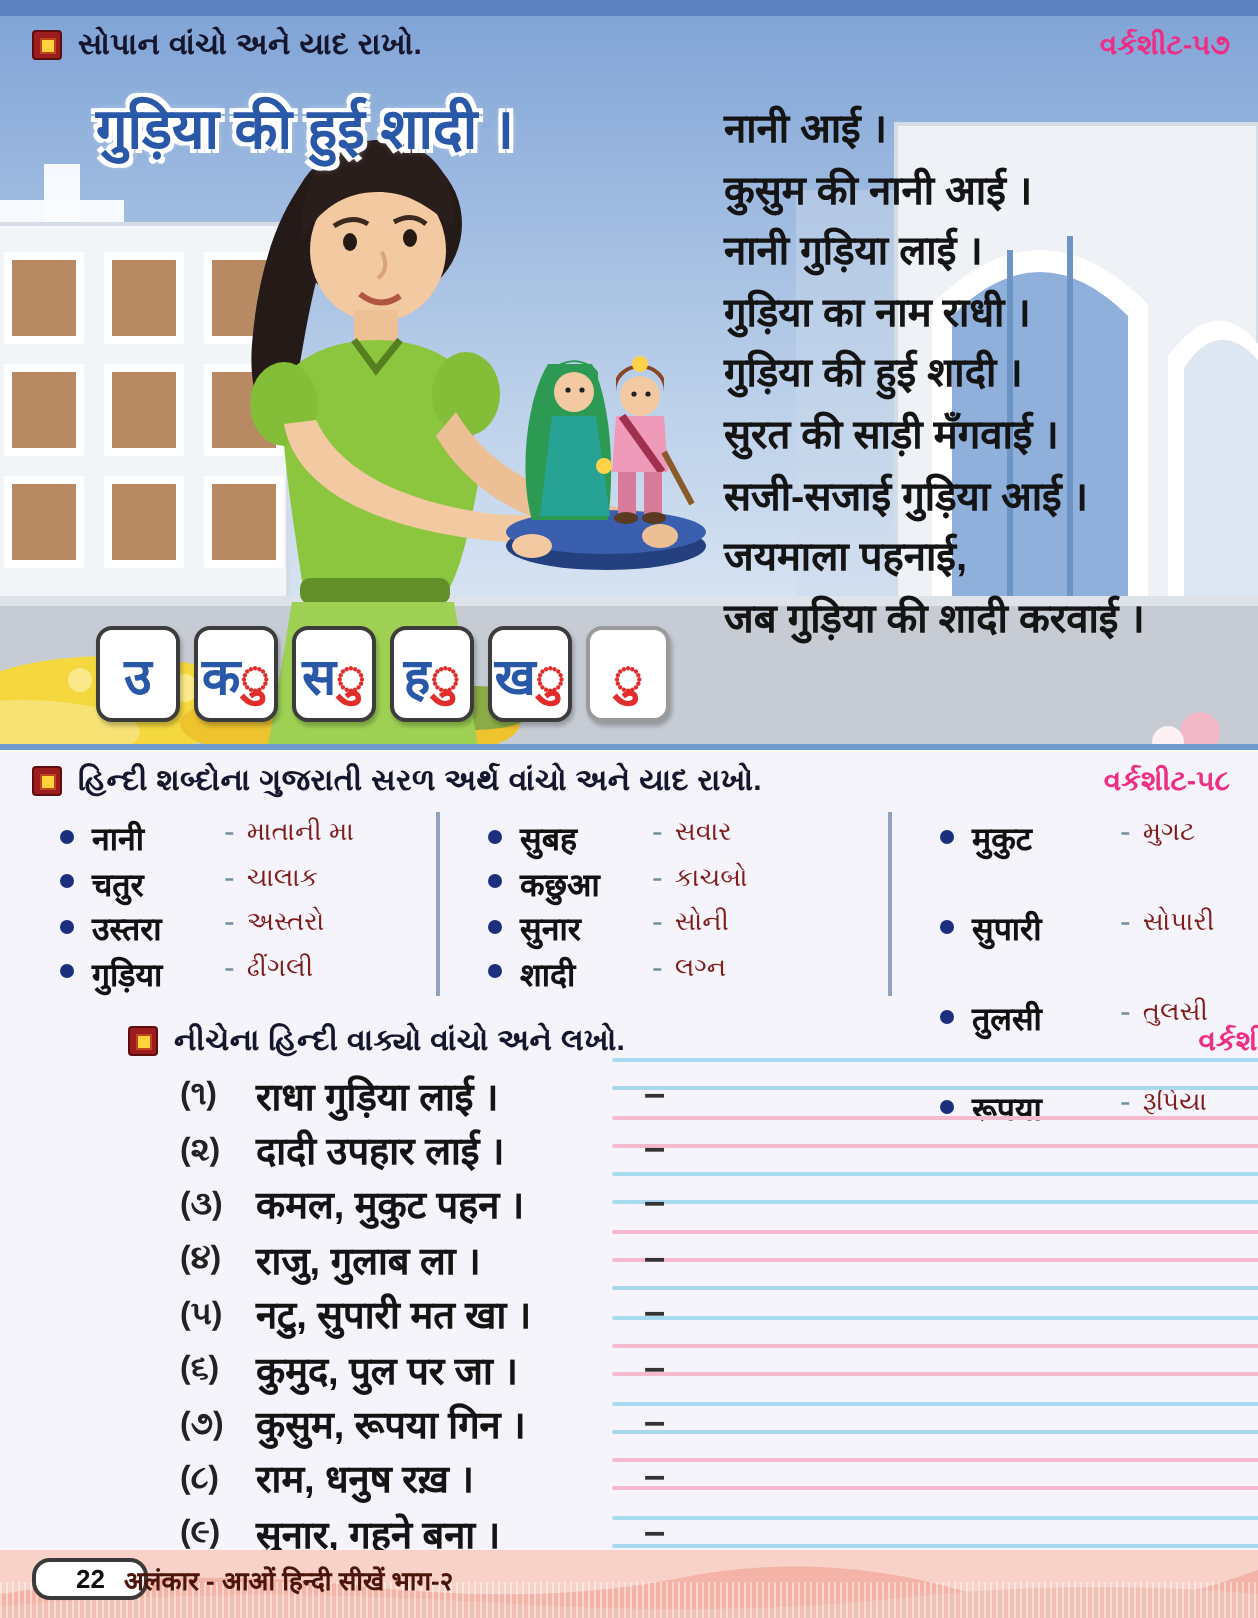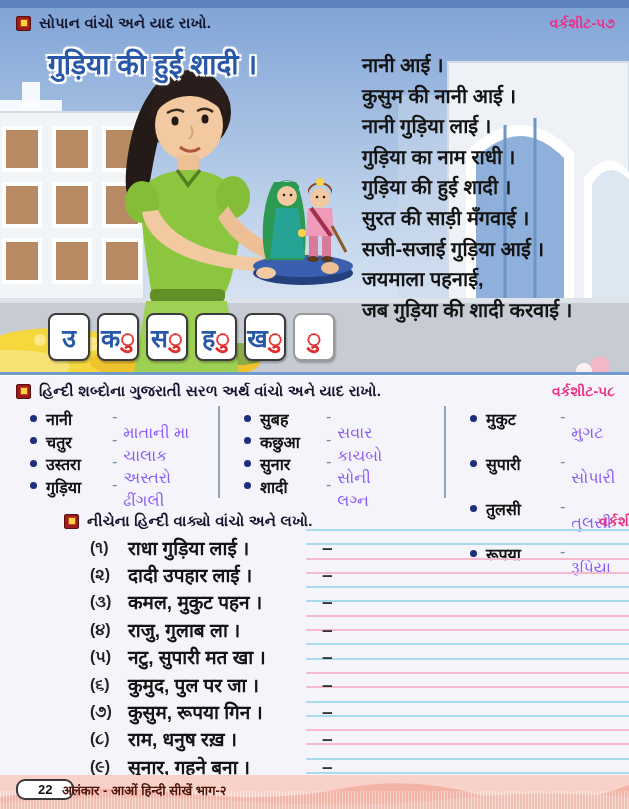--- a/index.html
+++ b/index.html
@@ -45,7 +45,7 @@
   .vhi{font-weight:bold;color:#121212;width:64px;}
   .c3 .vhi{width:72px;}
   .vdash{color:#6f8f9c;margin:0 6px 0 2px;}
-  .vgu{color:#8b5cf6;font-size:16px;margin-top:16px;}
+  .vgu{color:#7f1d1d;font-size:13px;}
 
   
   .s3{position:absolute;left:0;top:505px;width:629px;height:270px;margin-left:48px;}

